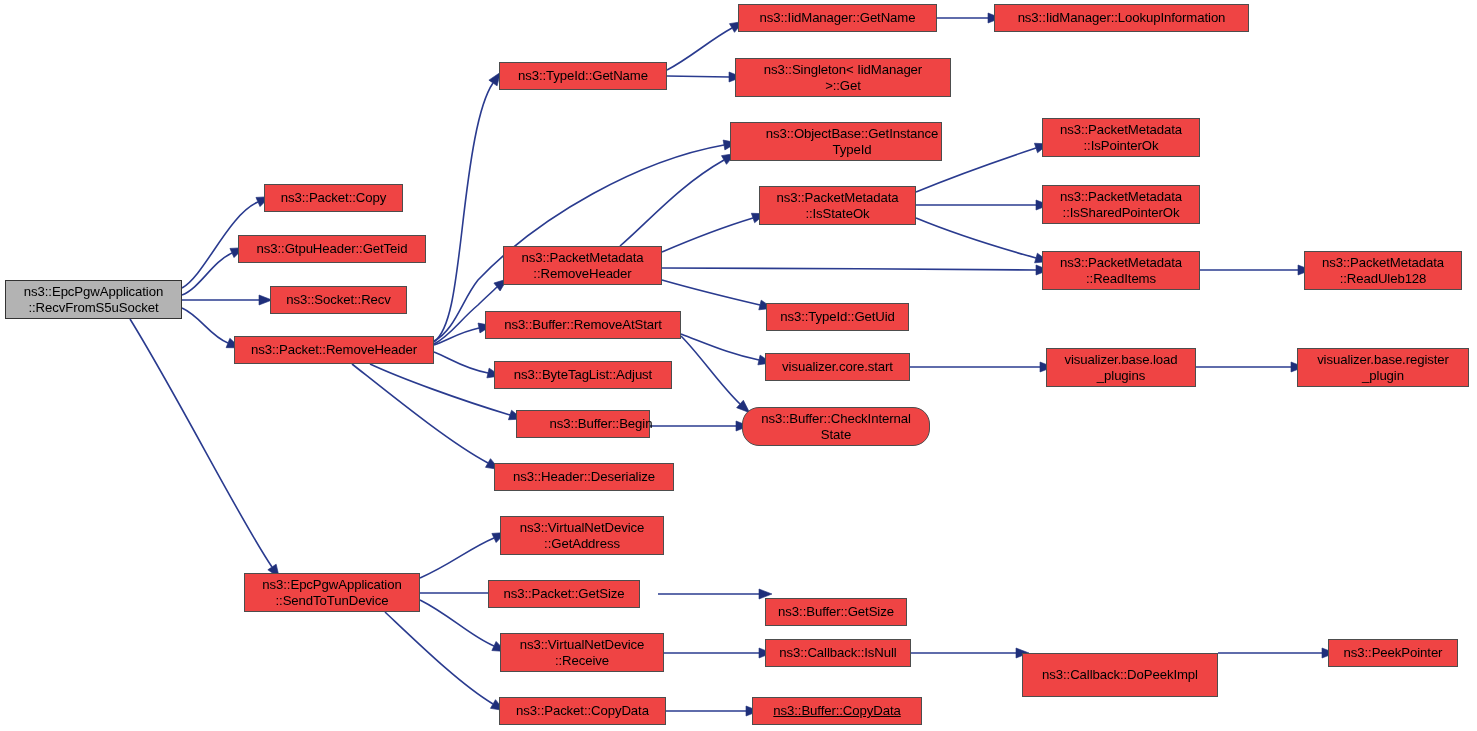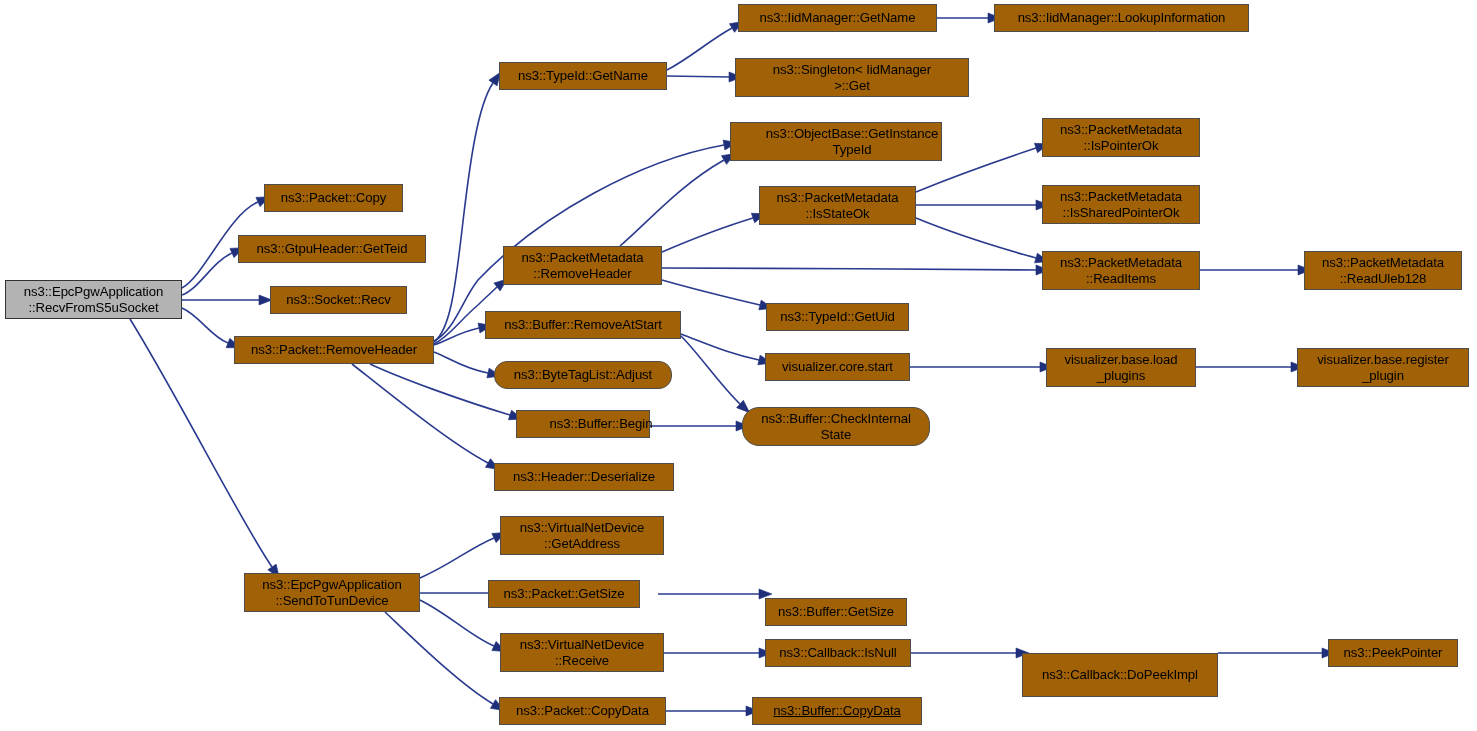--- a/index.html
+++ b/index.html
@@ -36,7 +36,7 @@
     position: absolute;
     box-sizing: border-box;
     border: 1.4px solid #4d4d4d;
-    background: #a16207;
+    background: #ef4444;
     color: #000000;
     display: flex;
     align-items: center;

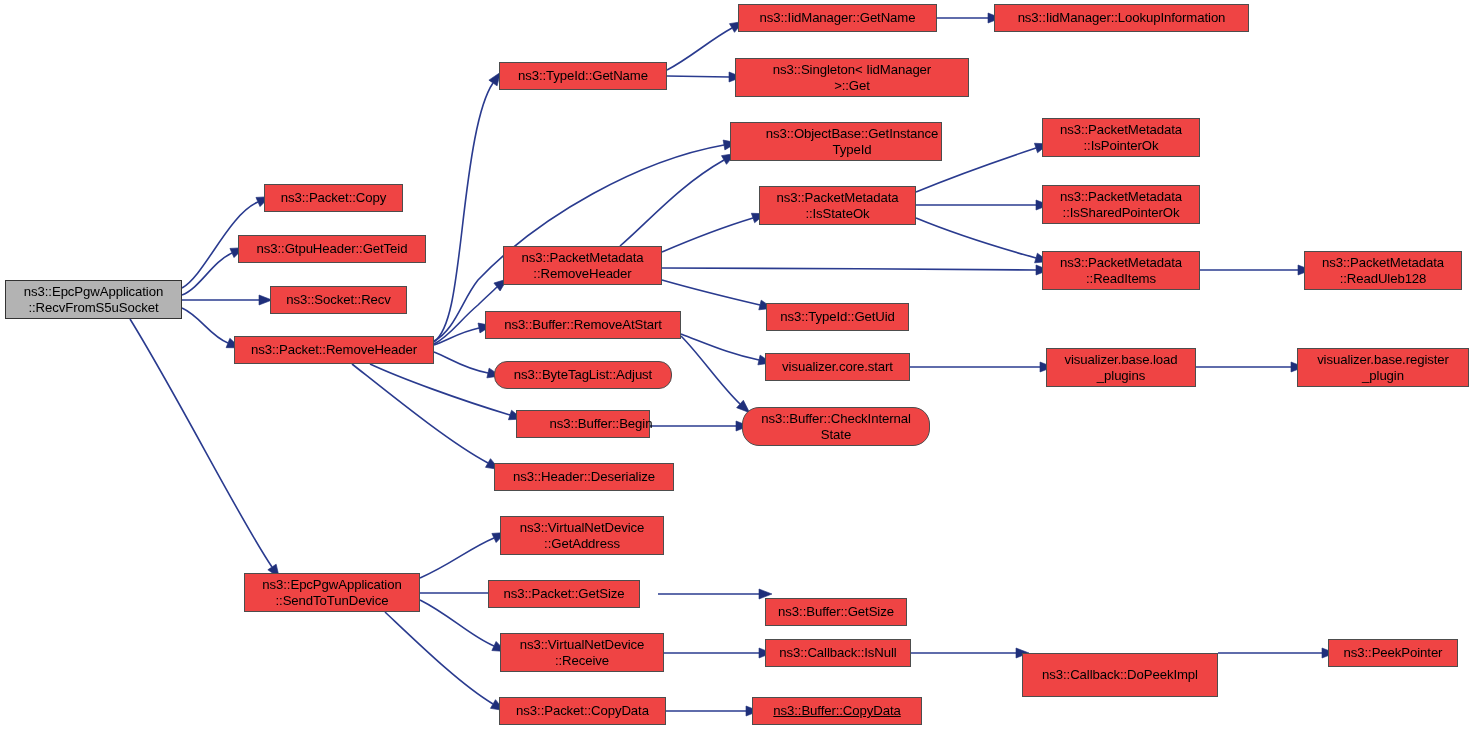--- a/index.html
+++ b/index.html
@@ -157,7 +157,7 @@
 ::Receive</div>
       <div class="node" style="left: 499px; top: 697px; width: 167px; height: 28px;">ns3::Packet::CopyData</div>
       <div class="node" style="left: 738px; top: 4px; width: 199px; height: 28px;">ns3::IidManager::GetName</div>
-      <div class="node" style="left: 735px; top: 58px; width: 234px; height: 39px;">ns3::Singleton&lt; IidManager
+      <div class="node" style="left: 735px; top: 58px; width: 216px; height: 39px;">ns3::Singleton&lt; IidManager
 &gt;::Get</div>
       <div class="node" style="left: 730px; top: 122px; width: 212px; height: 39px; padding-left: 36px;">ns3::ObjectBase::GetInstance
 TypeId</div>

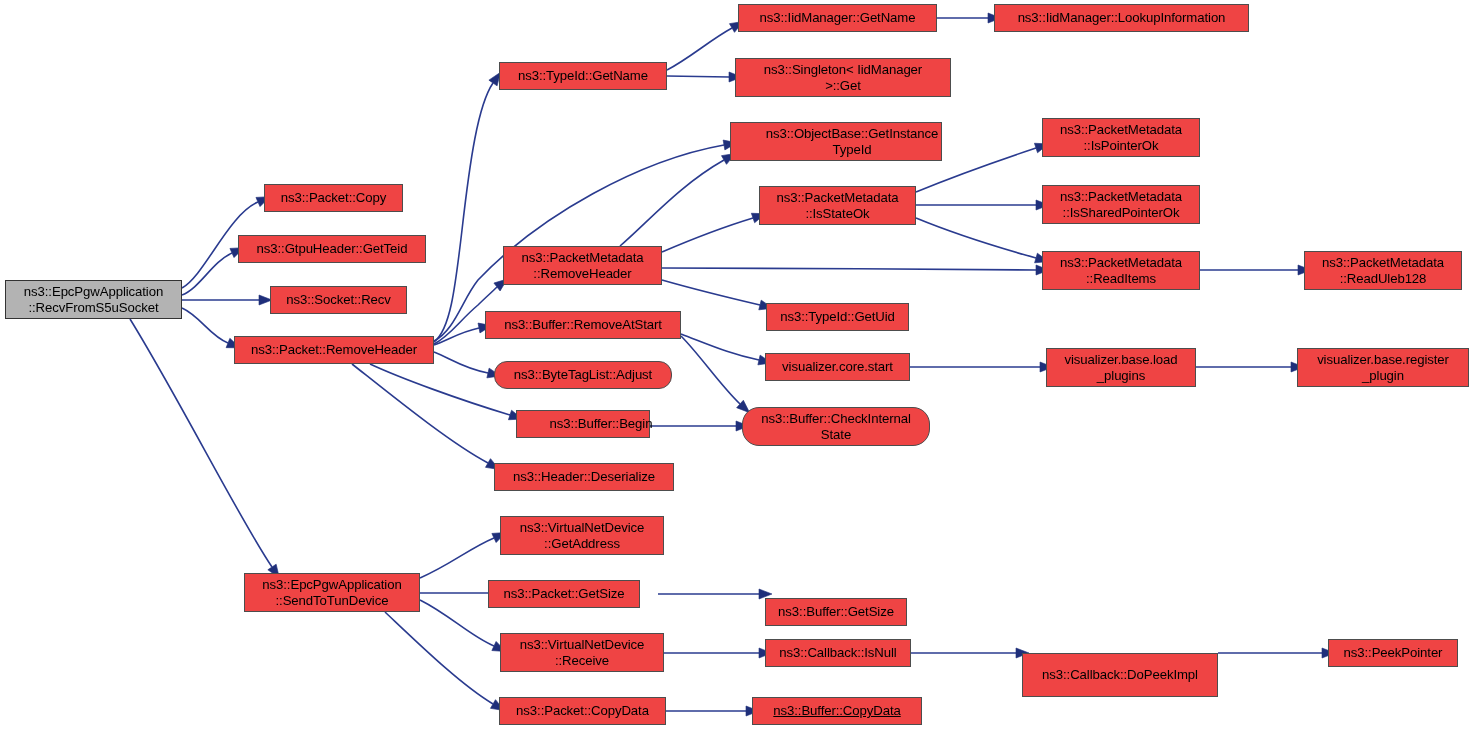--- a/index.html
+++ b/index.html
@@ -147,7 +147,7 @@
       <div class="node" style="left: 503px; top: 246px; width: 159px; height: 39px;">ns3::PacketMetadata
 ::RemoveHeader</div>
       <div class="node" style="left: 485px; top: 311px; width: 196px; height: 28px;">ns3::Buffer::RemoveAtStart</div>
-      <div class="node" style="left: 494px; top: 361px; width: 178px; height: 28px; border-radius: 13px;">ns3::ByteTagList::Adjust</div>
+      <div class="node" style="left: 494px; top: 361px; width: 178px; height: 28px;">ns3::ByteTagList::Adjust</div>
       <div class="node" style="left: 516px; top: 410px; width: 134px; height: 28px; padding-left: 40px;">ns3::Buffer::Begin</div>
       <div class="node" style="left: 494px; top: 463px; width: 180px; height: 28px;">ns3::Header::Deserialize</div>
       <div class="node" style="left: 500px; top: 516px; width: 164px; height: 39px;">ns3::VirtualNetDevice

